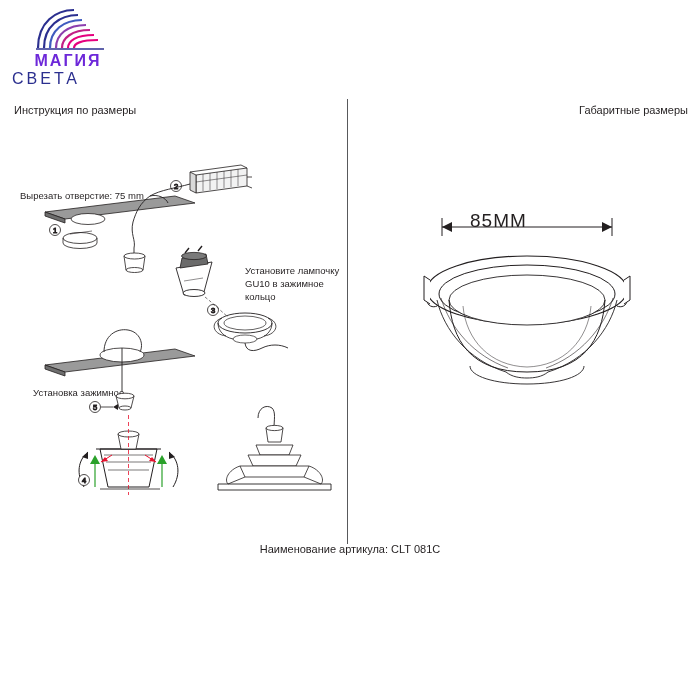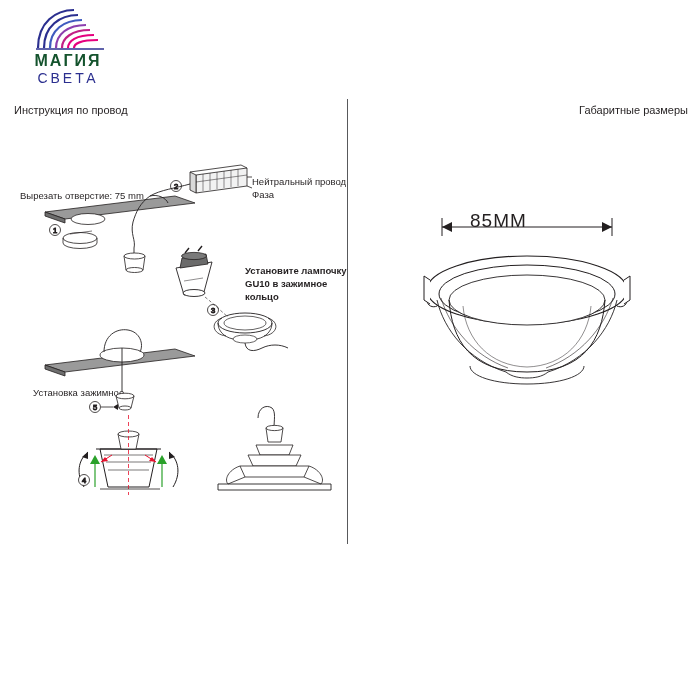--- a/index.html
+++ b/index.html
@@ -40,7 +40,7 @@
     text-align: center;
     font-size: 16px;
     letter-spacing: 2px;
-    color: #14532d;
+    color: #6d28d9;
     font-weight: bold;
   }
   .logo-text2 {

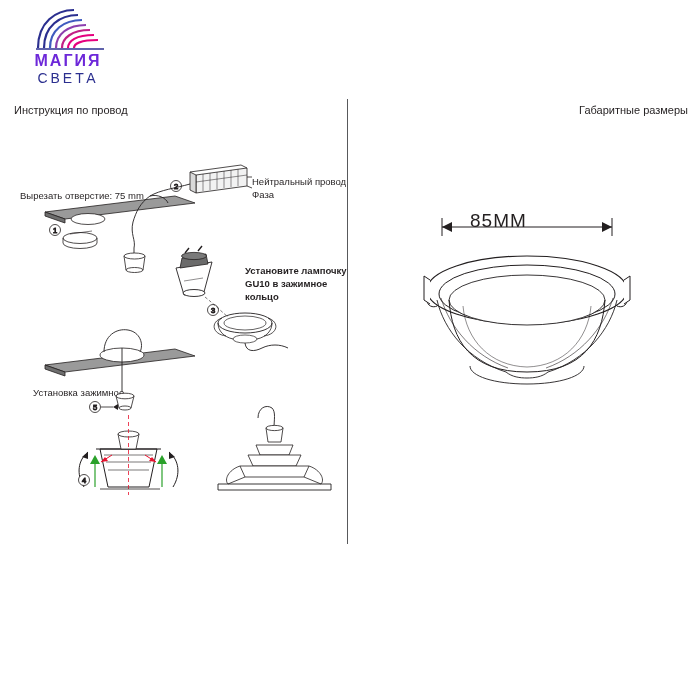--- a/index.html
+++ b/index.html
@@ -48,8 +48,8 @@
     left: 4px;
     top: 62px;
     width: 112px;
-    text-align: center;
-    font-size: 14px;
+    text-align: left;
+    font-size: 16px;
     letter-spacing: 3px;
     color: #2b2f8f;
   }

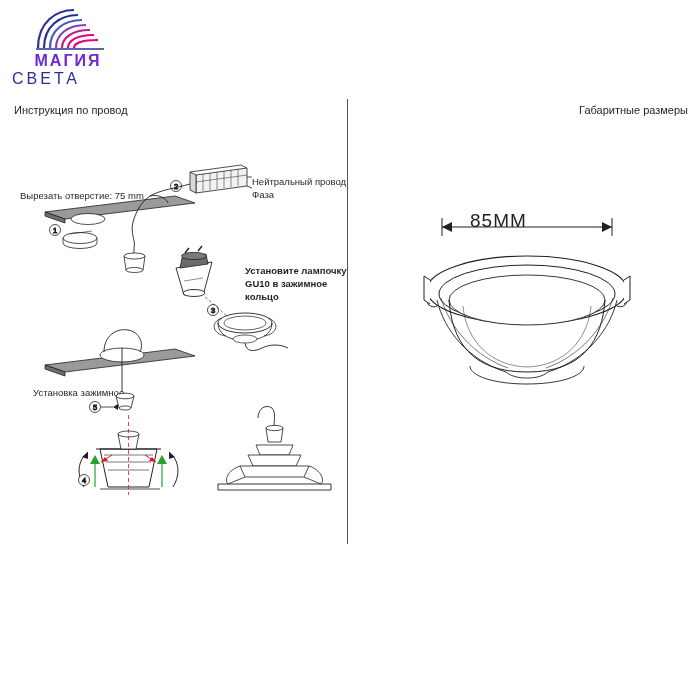--- a/index.html
+++ b/index.html
@@ -132,7 +132,7 @@
     <div class="logo-text2">СВЕТА</div>
   </div>
 
-  <div class="heading h-left">Инструкция по провод</div>
+  <div class="heading h-left">Инструкция по размеры</div>
   <div class="heading h-right">Габаритные размеры</div>
 
   <div class="divider-v"></div>

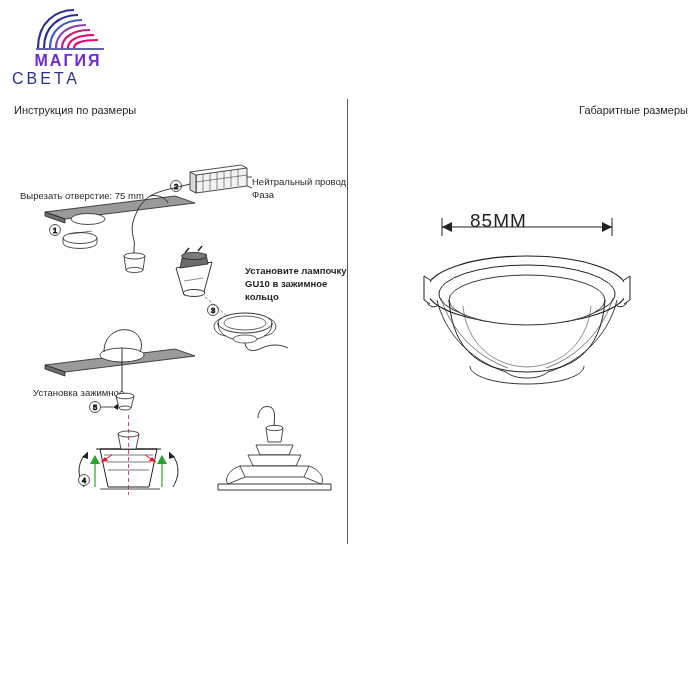--- a/index.html
+++ b/index.html
@@ -138,8 +138,6 @@
   <div class="divider-v"></div>
 
   <div class="caption c-cut">Вырезать отверстие:  75 mm</div>
-  <div class="caption c-neutral">Нейтральный провод
-Фаза</div>
   <div class="caption c-lamp">Установите лампочку
 GU10 в зажимное
 кольцо</div>

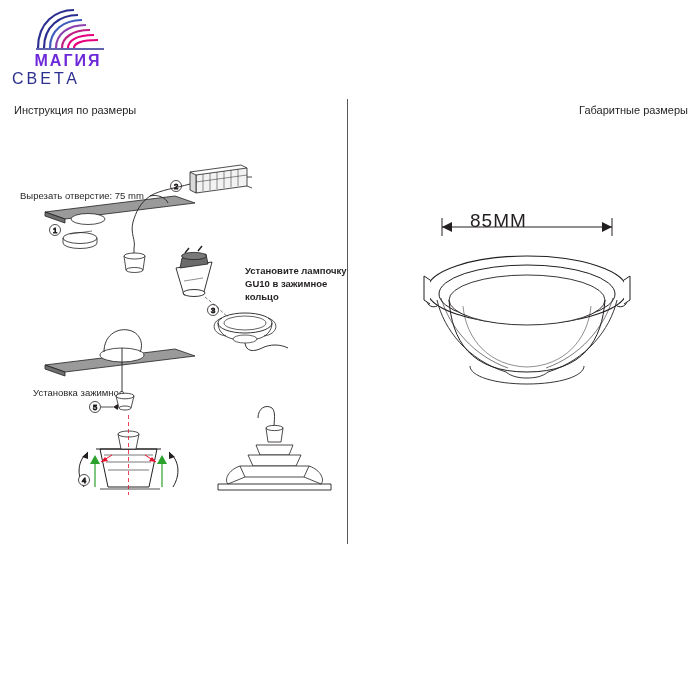--- a/index.html
+++ b/index.html
@@ -78,7 +78,7 @@
   }
   .c-cut   { left: 20px;  top: 189px; }
   .c-neutral { left: 252px; top: 175px; }
-  .c-lamp  { left: 245px; top: 264px; font-weight: bold; }
+  .c-lamp  { left: 245px; top: 264px; }
   .c-install { left: 33px; top: 386px; }
   .dim-label {
     position: absolute;

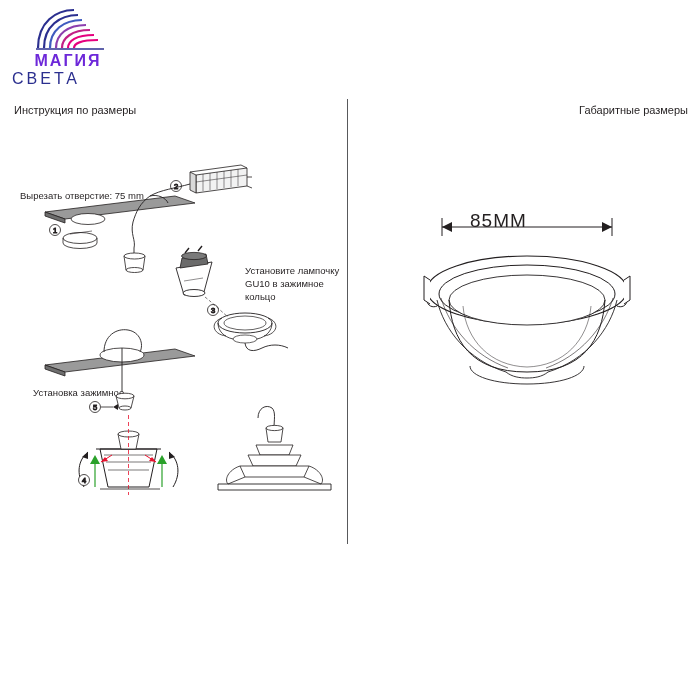--- a/index.html
+++ b/index.html
@@ -145,6 +145,7 @@
 
   <div class="dim-label">85ММ</div>
 
+  <div class="article">Наименование артикула: CLT 081C</div>
 
   <svg class="svg-layer" viewBox="0 0 700 700">
     <g fill="none" stroke="#231f20" stroke-width="1">

